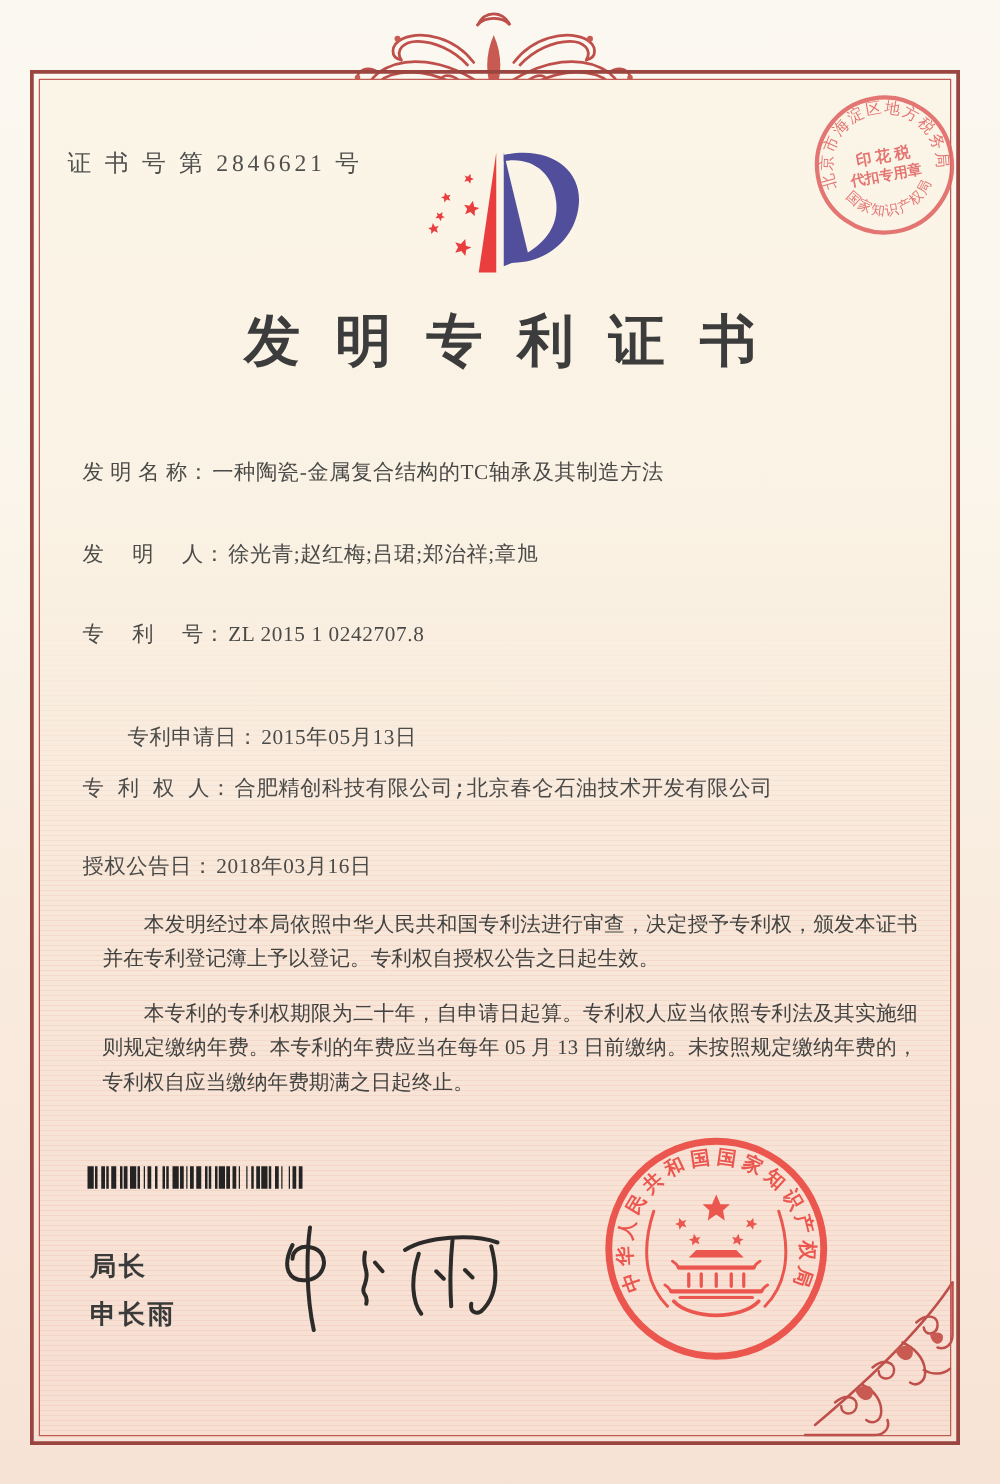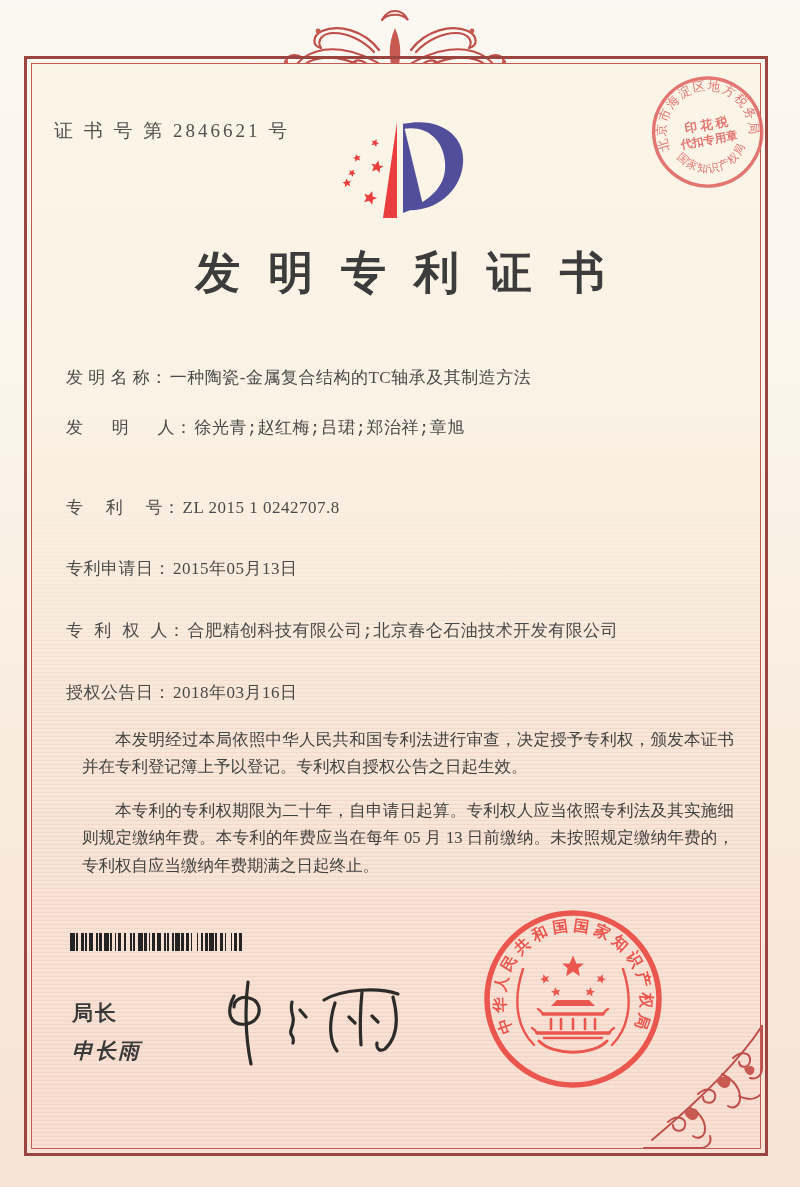--- a/index.html
+++ b/index.html
@@ -113,7 +113,7 @@
   <div class="field" style="top:366px;">
     <span class="f-label">发 明 名 称：</span><span class="f-value">一种陶瓷-金属复合结构的TC轴承及其制造方法</span>
   </div>
-  <div class="field" style="top:416px;font-family:Liberation Mono, monospace;">
+  <div class="field" style="top:432px;">
     <span class="f-label">发　 明　 人：</span><span class="f-value">徐光青;赵红梅;吕珺;郑治祥;章旭</span>
   </div>
   <div class="field" style="top:496px;">

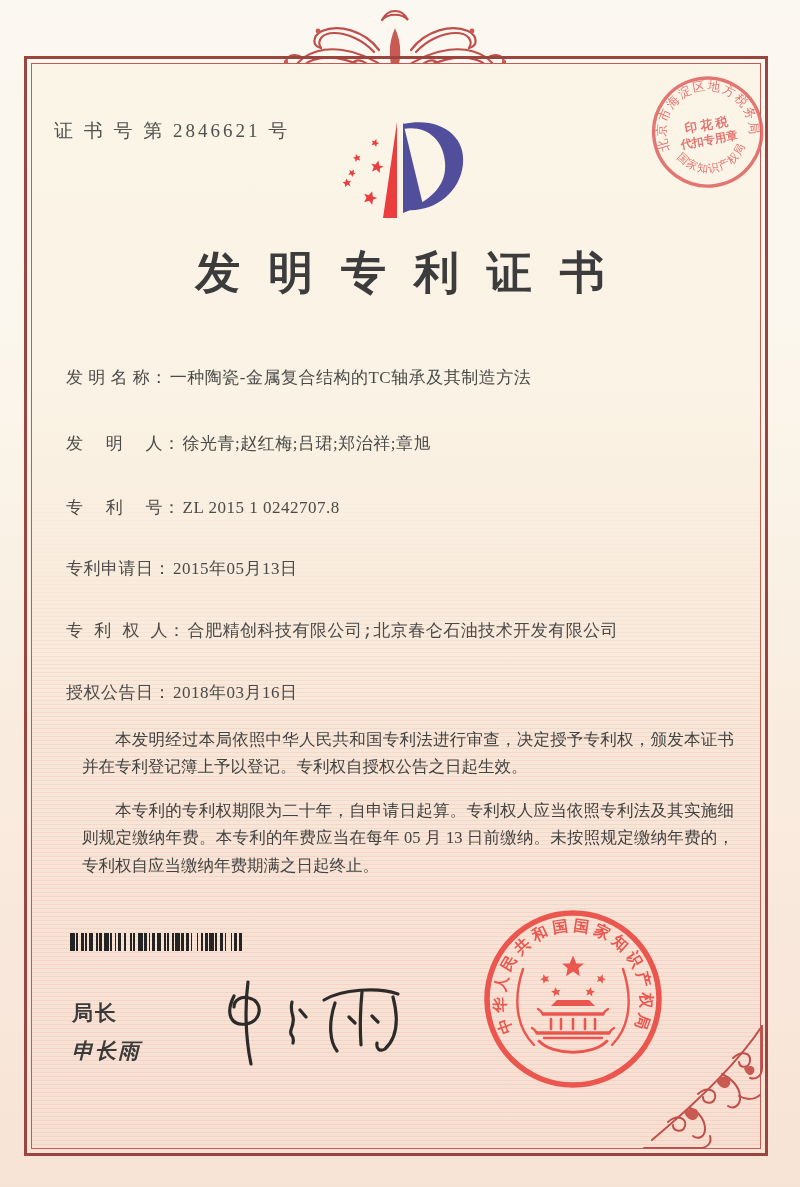--- a/index.html
+++ b/index.html
@@ -119,7 +119,7 @@
   <div class="field" style="top:496px;">
     <span class="f-label">专　 利　 号：</span><span class="f-value">ZL 2015 1 0242707.8</span>
   </div>
-  <div class="field" style="top:557px;">
+  <div class="field" style="top:578px;margin-left:36px;">
     <span class="f-label">专利申请日：</span><span class="f-value">2015年05月13日</span>
   </div>
   <div class="field" style="top:619px;font-family:Liberation Mono, monospace;">

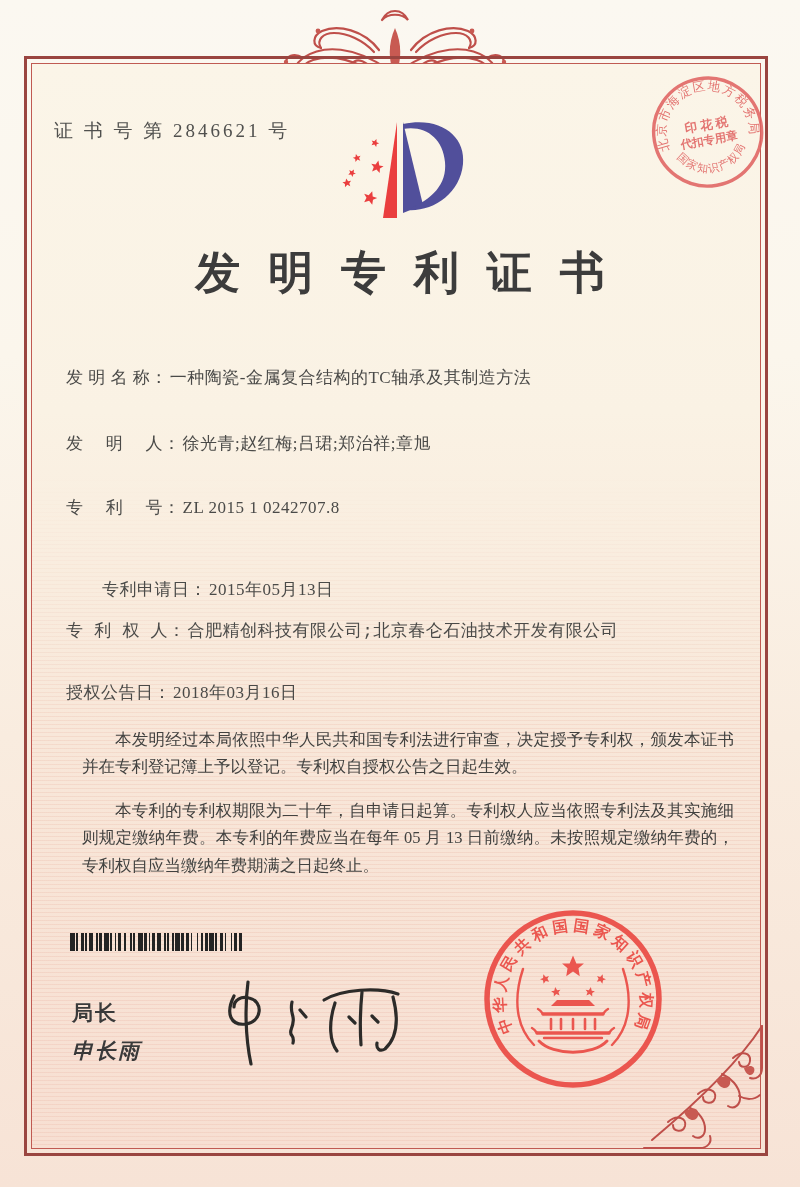--- a/index.html
+++ b/index.html
@@ -29,7 +29,7 @@
   .barcode i{display:inline-block;height:100%;}
   .officer{position:absolute;left:72px;font-family:"Liberation Sans","DejaVu Sans",sans-serif;
            font-weight:700;font-size:21px;color:#3a3a3a;letter-spacing:2px;}
-  .officer.t{top:999px;} .officer.n{top:1037px;font-style:italic;}
+  .officer.t{top:999px;} .officer.n{top:1037px;}
   .sig{position:absolute;left:196px;top:972px;}
   .seal{position:absolute;left:481px;top:907px;opacity:0.92;}
   .issue-date{position:absolute;left:497px;top:1064px;font-size:19px;letter-spacing:2px;color:#333230;z-index:5;}

